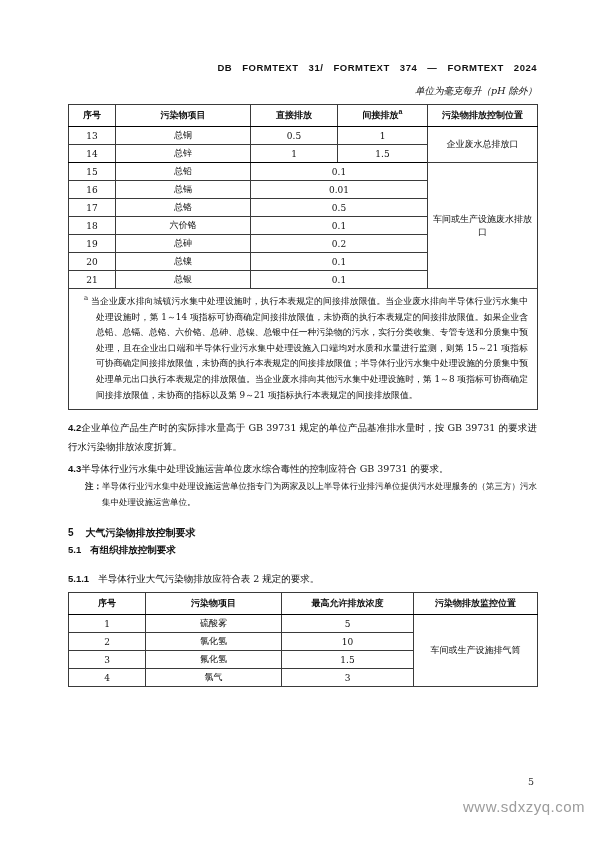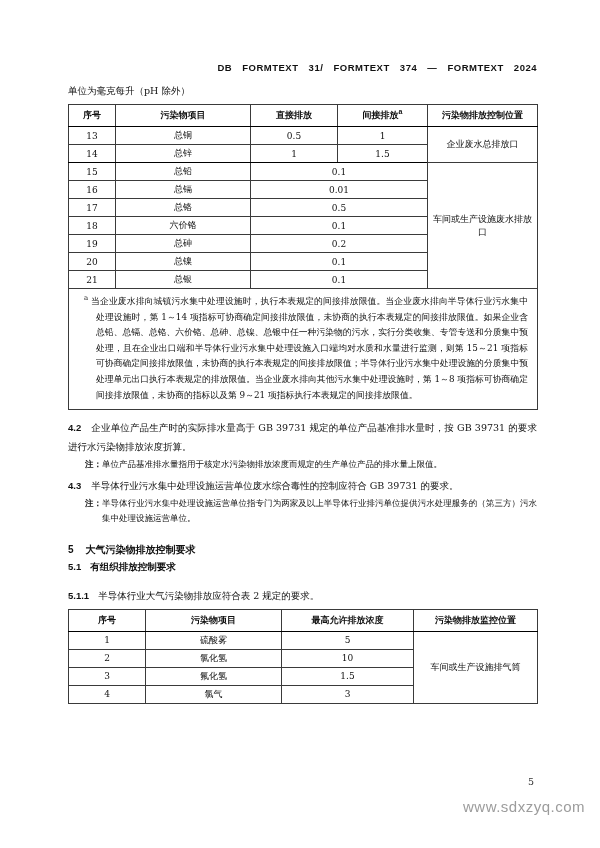--- a/index.html
+++ b/index.html
@@ -19,7 +19,7 @@
     font-size:10.5px;margin-top:15px;color:#111;
   }
   .tbl-title .gap{display:inline-block;width:9px;}
-  .unit-note{text-align:left;font-size:9.5px;margin-top:11px;color:#111;}
+  .unit-note{text-align:right;font-size:9.5px;margin-top:11px;color:#111;font-style:italic;}
 
   table{
     border-collapse:collapse;width:469px;margin-top:6px;table-layout:fixed;

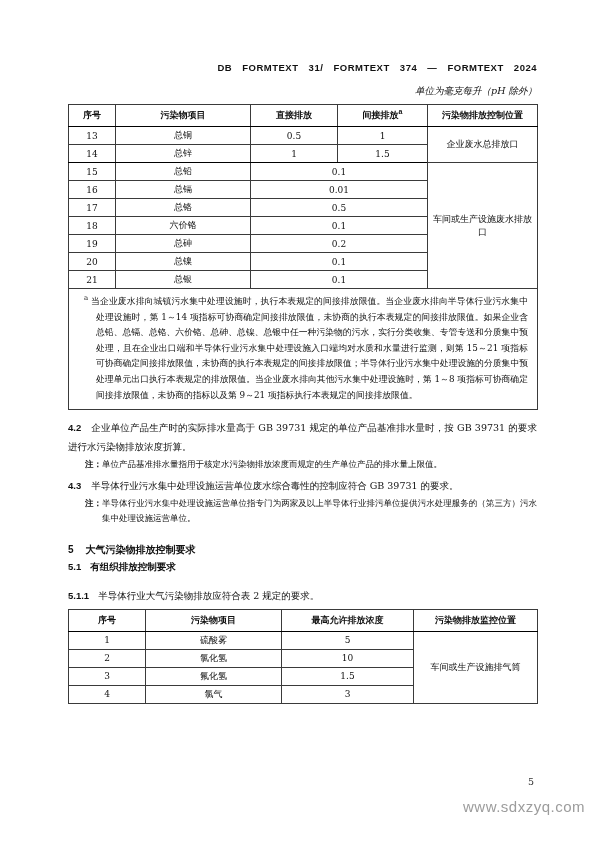--- a/index.html
+++ b/index.html
@@ -44,7 +44,7 @@
 
   .clause{font-size:9.5px;line-height:19px;margin-top:8px;text-align:justify;color:#111;}
   .clause .num{
-    font-family:"Liberation Sans",sans-serif;font-weight:bold;margin-right:10px;
+    font-family:"Liberation Sans",sans-serif;font-weight:bold;
   }
   .note{
     font-size:8.5px;line-height:15.5px;margin-top:1px;

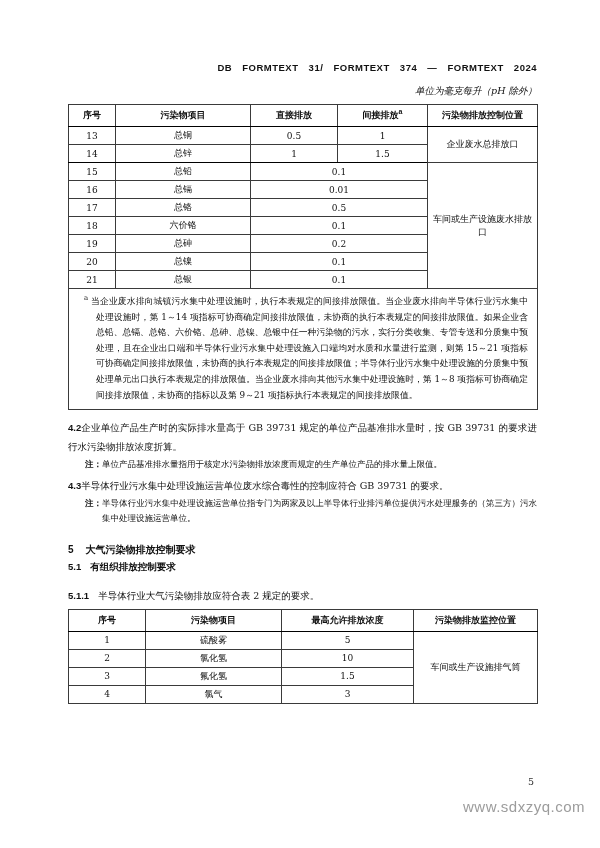--- a/index.html
+++ b/index.html
@@ -167,9 +167,6 @@
   <div class="clause">
     <span class="num">4.2</span><span>企业单位产品生产时的实际排水量高于 GB 39731 规定的单位产品基准排水量时，按 GB 39731 的要求进行水污染物排放浓度折算。</span>
   </div>
-  <div class="note">
-    <span class="note-label">注：</span><span>单位产品基准排水量指用于核定水污染物排放浓度而规定的生产单位产品的排水量上限值。</span>
-  </div>
 
   <div class="clause" style="margin-top:3px;">
     <span class="num">4.3</span><span>半导体行业污水集中处理设施运营单位废水综合毒性的控制应符合 GB 39731 的要求。</span>

